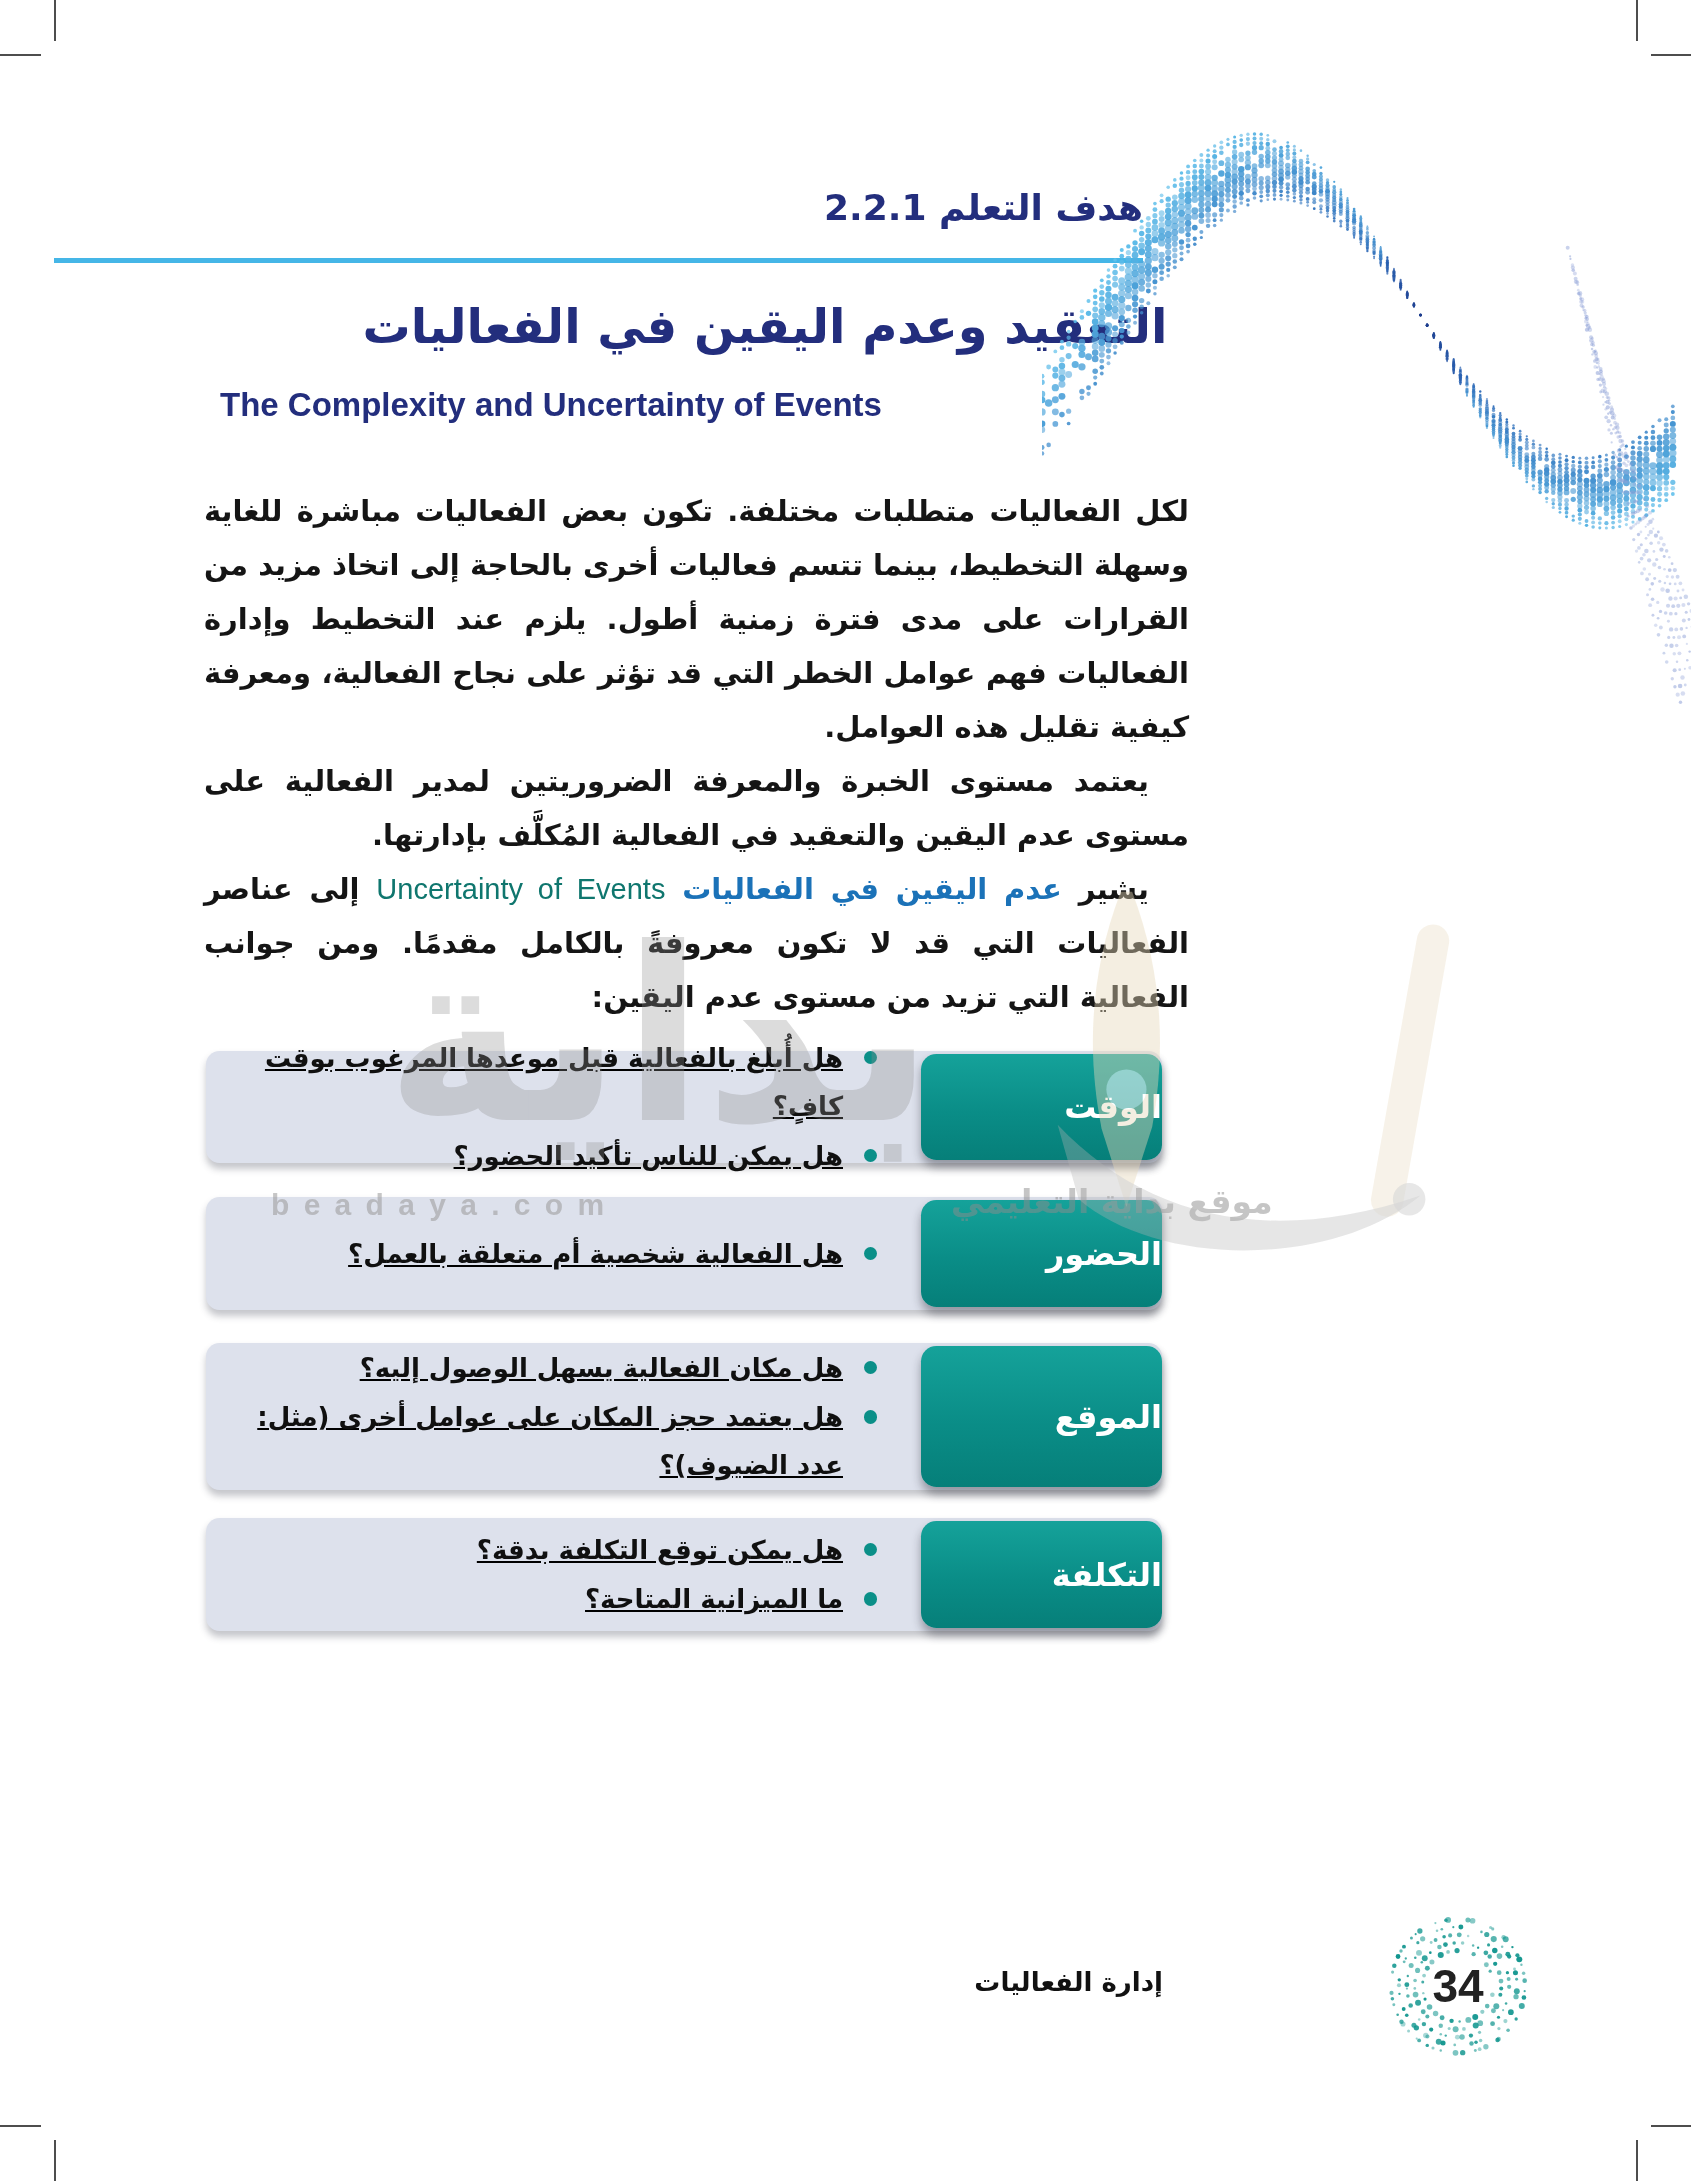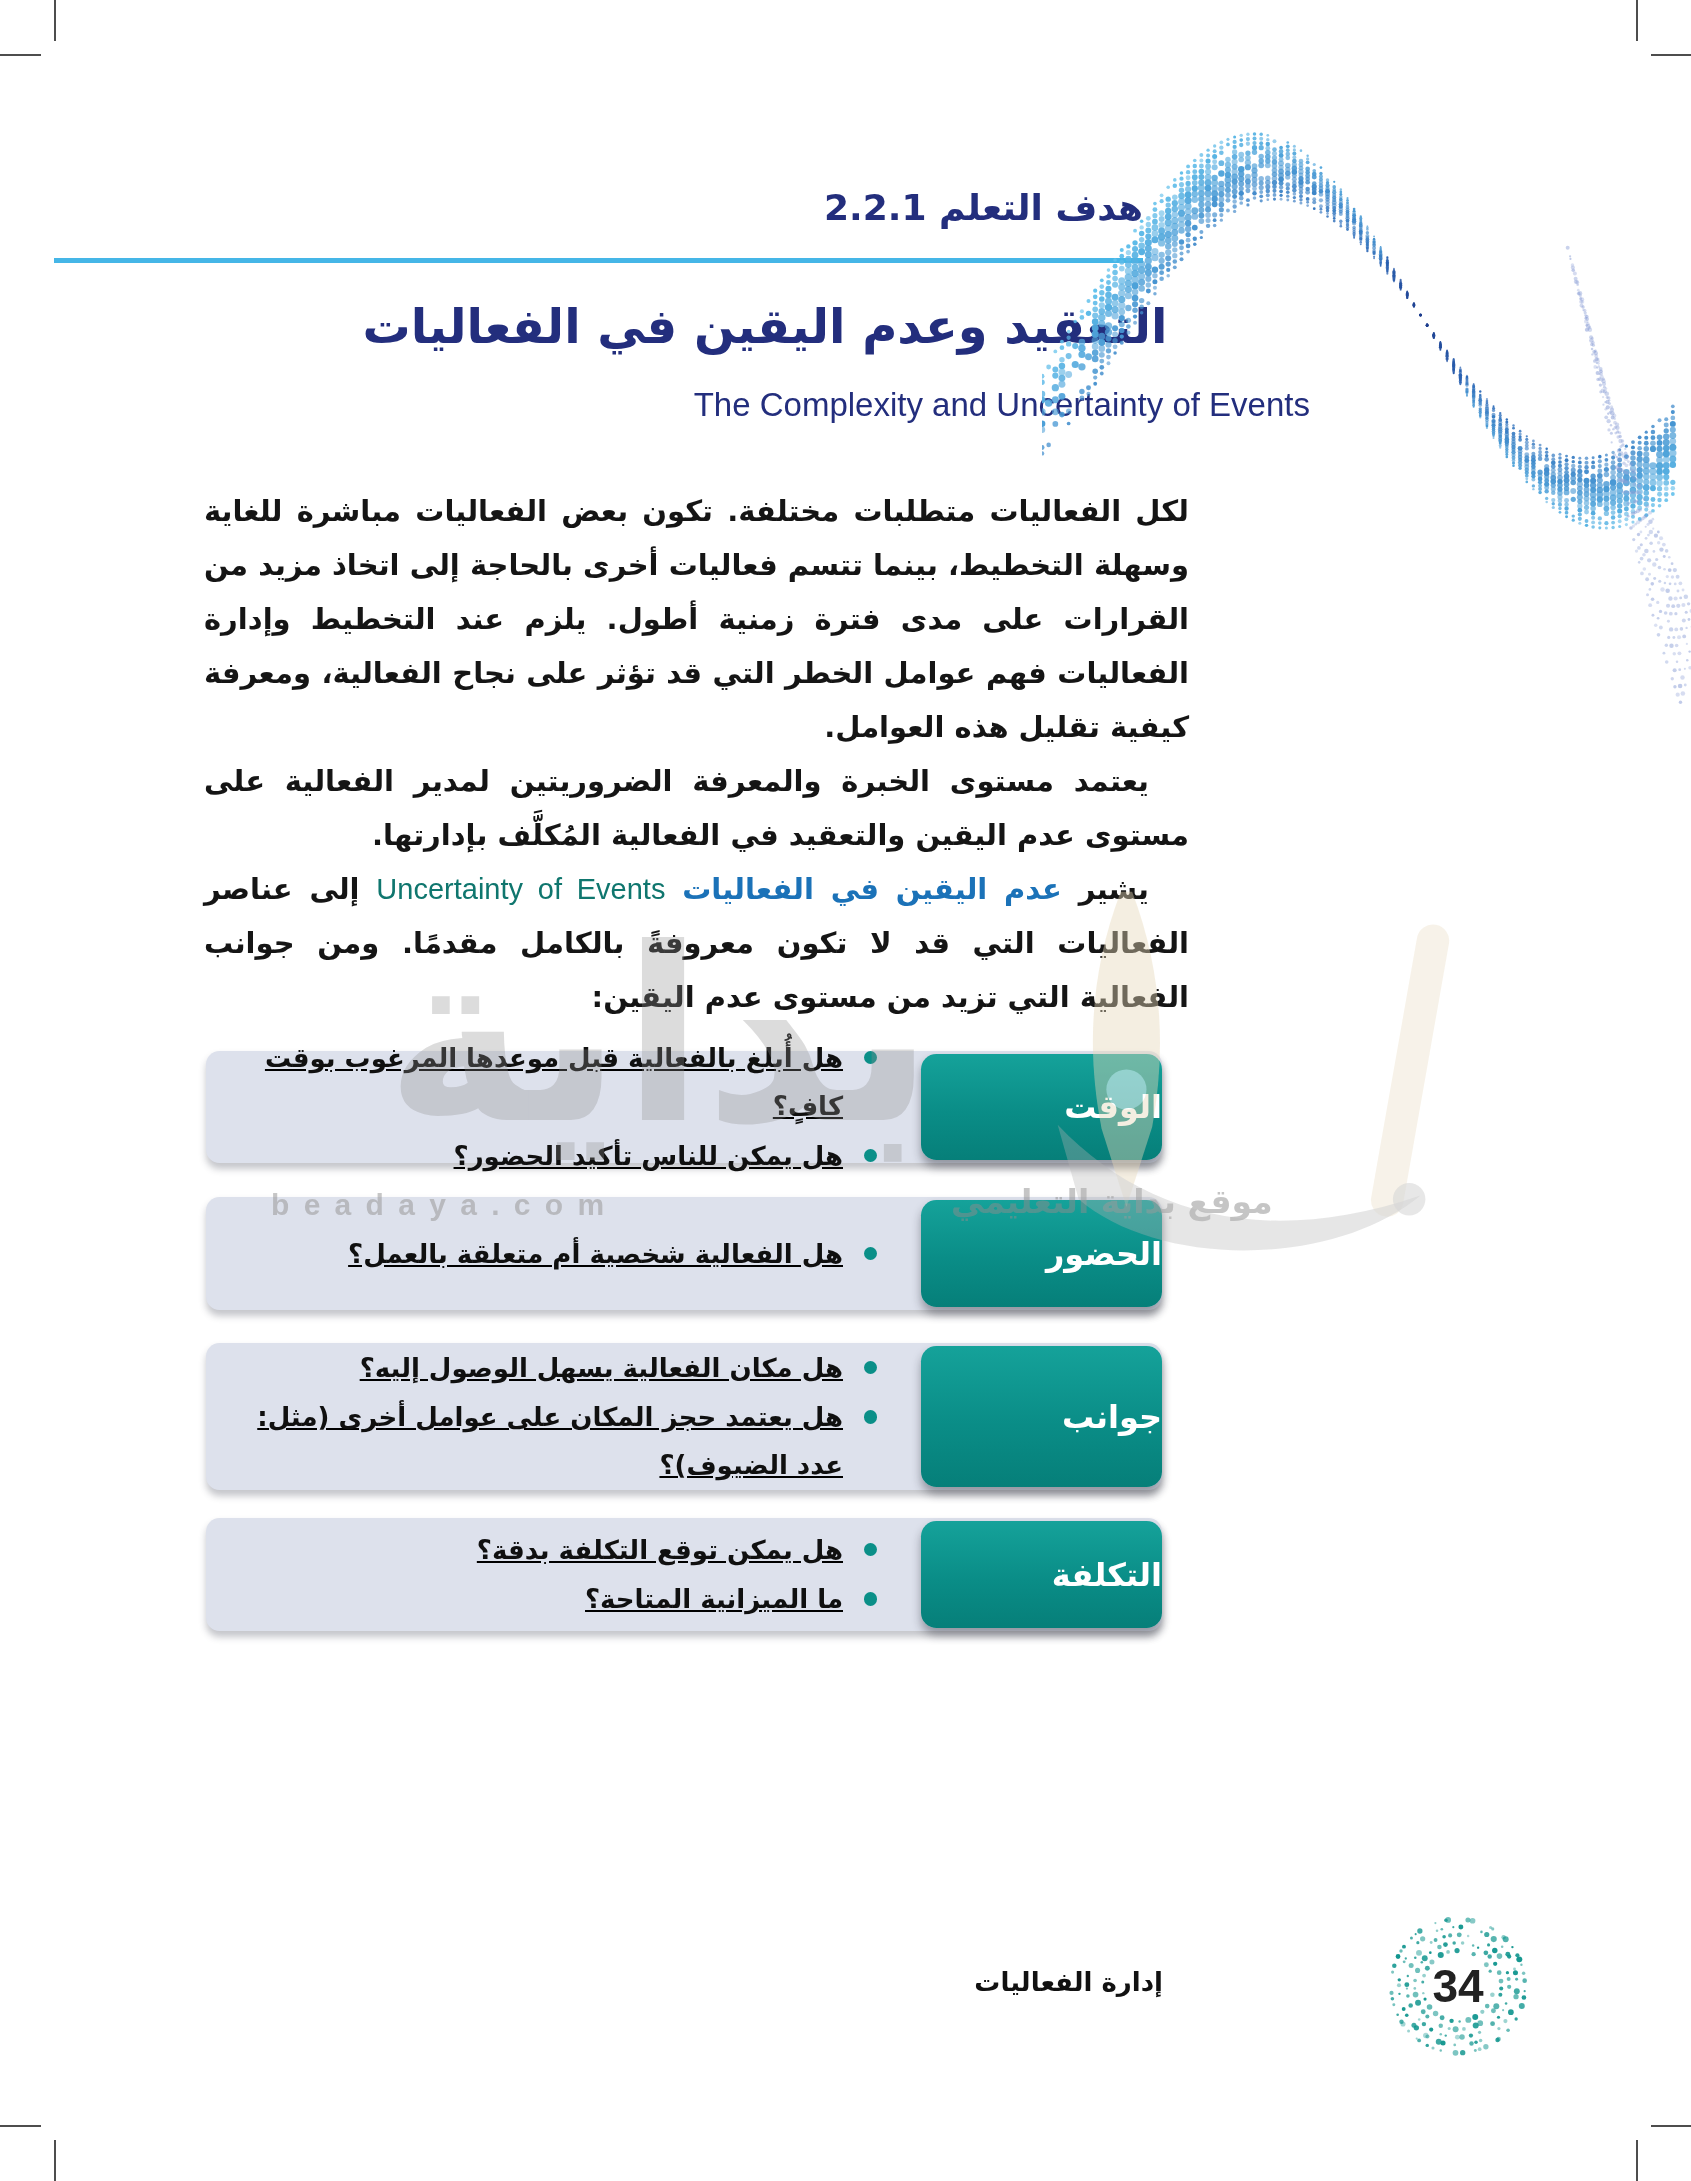--- a/index.html
+++ b/index.html
@@ -21,8 +21,8 @@
     font-size:48px;font-weight:bold;color:#232e7d;
   }
   .title-en{
-    position:absolute;top:386px;left:220px;width:1090px;text-align:right;
-    font-family:"Liberation Sans",sans-serif;font-size:33px;font-weight:normal;color:#232e7d;
+    position:absolute;top:386px;left:220px;width:1090px;text-align:left;
+    font-family:"Liberation Sans",sans-serif;font-size:33px;font-weight:bold;color:#232e7d;
   }
   
   .body-text{

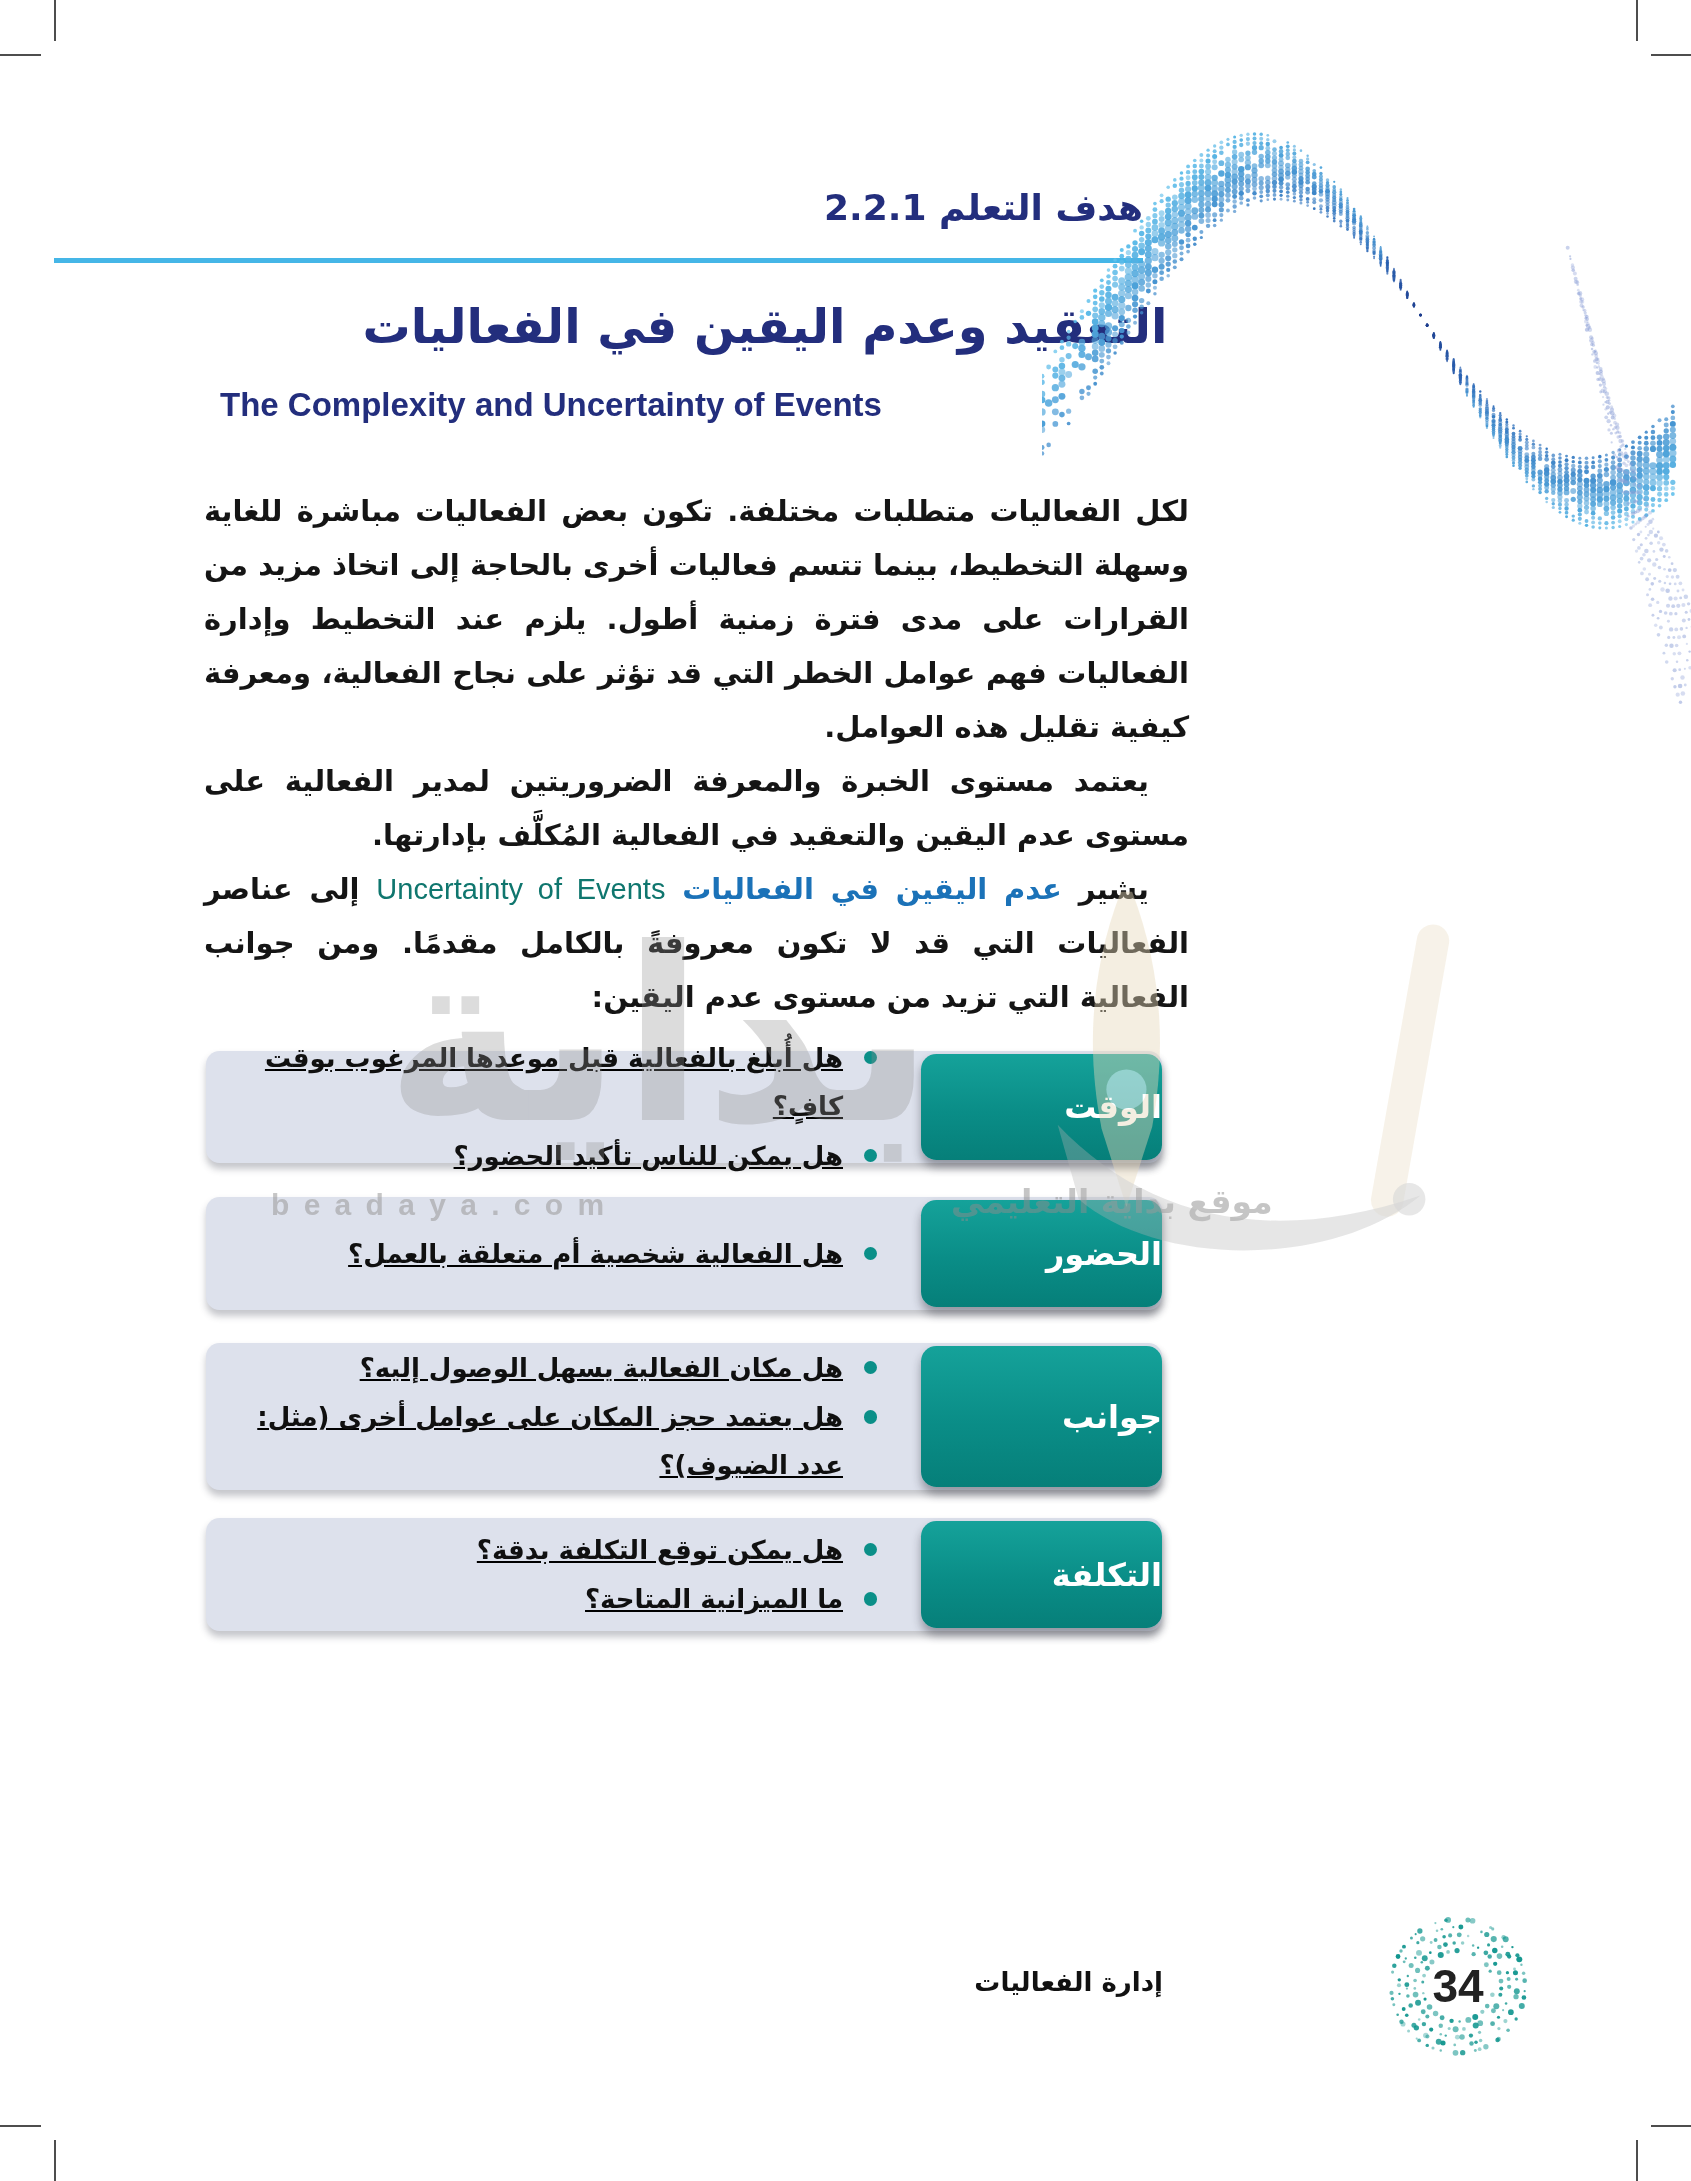--- a/index.html
+++ b/index.html
@@ -1723,7 +1723,7 @@
 
     <div class="qbox" style="top:292px;height:147px;">
       <div class="qbox-bg"></div>
-      <div class="qbox-label">جوانب</div>
+      <div class="qbox-label">الموقع</div>
       <div class="qbox-items">
         <div class="qitem"><span class="dot"></span><span>هل مكان الفعالية يسهل الوصول إليه؟</span></div>
         <div class="qitem"><span class="dot"></span><span>هل يعتمد حجز المكان على عوامل أخرى (مثل: عدد الضيوف)؟</span></div>

